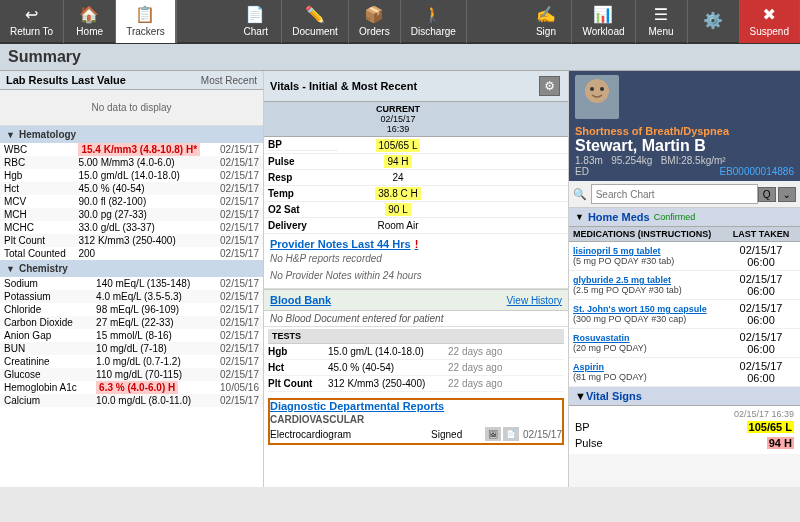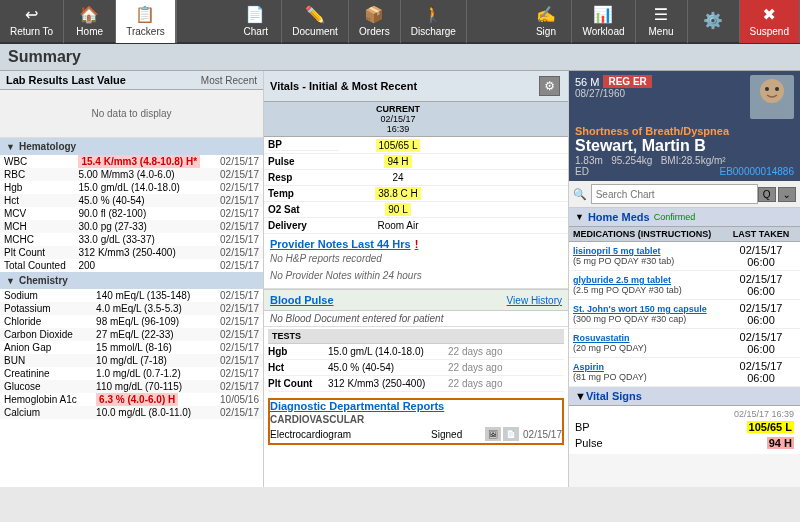--- a/index.html
+++ b/index.html
@@ -381,13 +381,6 @@
   <div class="right-panel">
 
     <div style="background:#3a4a6a; padding:4px 6px; display:flex; align-items:flex-start; gap:6px;">
-      <div style="flex:1;">
-        <div style="display:flex; align-items:center; gap:4px;">
-          <span style="color:#fff; font-size:11px;">56 M</span>
-          <span style="background:#cc4444; color:#fff; padding:1px 5px; font-size:10px; font-weight:bold;">REG ER</span>
-        </div>
-        <div style="color:#ccc; font-size:10px;">08/27/1960</div>
-      </div>
       <div style="display:flex; flex-direction:column; align-items:center;">
         <div style="width:44px; height:44px; background:#889baa; border-radius:2px; display:flex; align-items:center; justify-content:center; font-size:22px; overflow:hidden;">
 

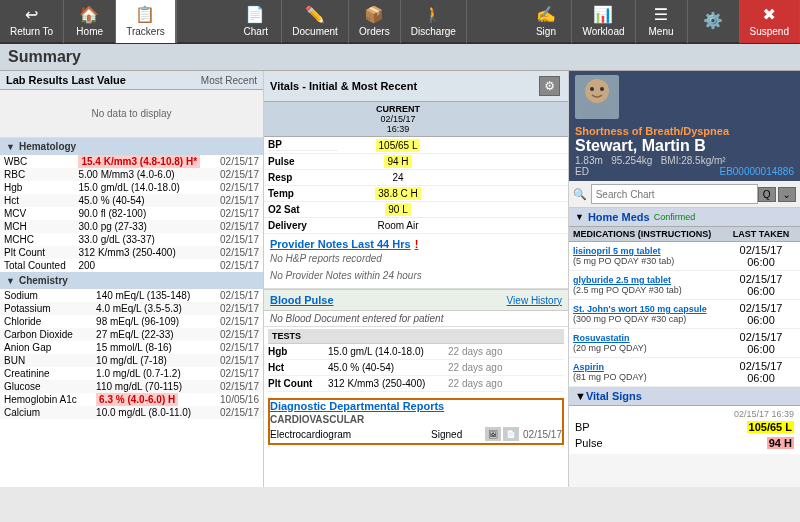--- a/index.html
+++ b/index.html
@@ -106,7 +106,7 @@
 
     .vital-signs-section-header { display: flex; align-items: center; background: #d0d8e8; padding: 3px 6px; border-bottom: 1px solid #aaa; cursor: pointer; }
 
-    .no-data-bar { background: #f0f0f0; padding: 18px 6px; font-size: 10px; color: #666; text-align: center; border-bottom: 1px solid #ddd; }
+    .no-data-bar { background: #f0f0f0; padding: 12px 6px; font-size: 10px; color: #666; text-align: center; border-bottom: 1px solid #ddd; }
   </style>
 </head>
 <body>

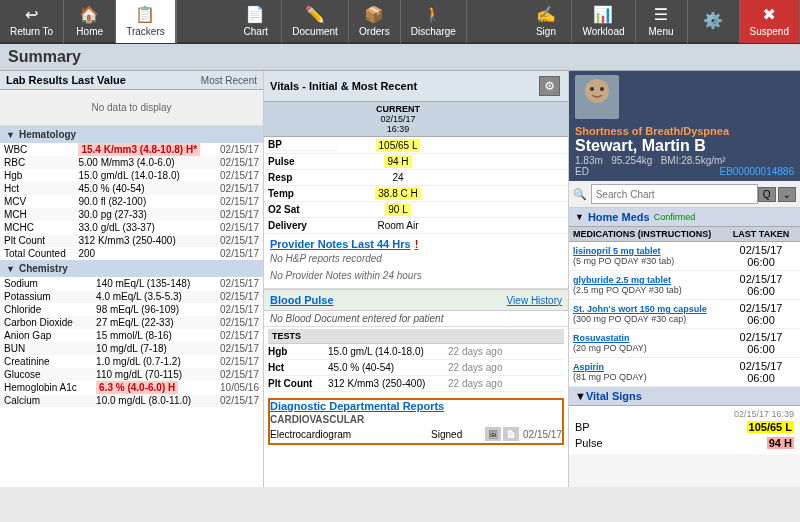--- a/index.html
+++ b/index.html
@@ -339,7 +339,7 @@
     </div>
 
     <div class="blood-bank-header">
-      <span class="blood-bank-title">Blood Pulse</span>
+      <span class="blood-bank-title">Blood Bank</span>
       <span class="view-history">View History</span>
     </div>
     <div style="padding:2px 6px; font-size:10px; color:#555; font-style:italic; border-bottom:1px solid #ddd;">No Blood Document entered for patient</div>

